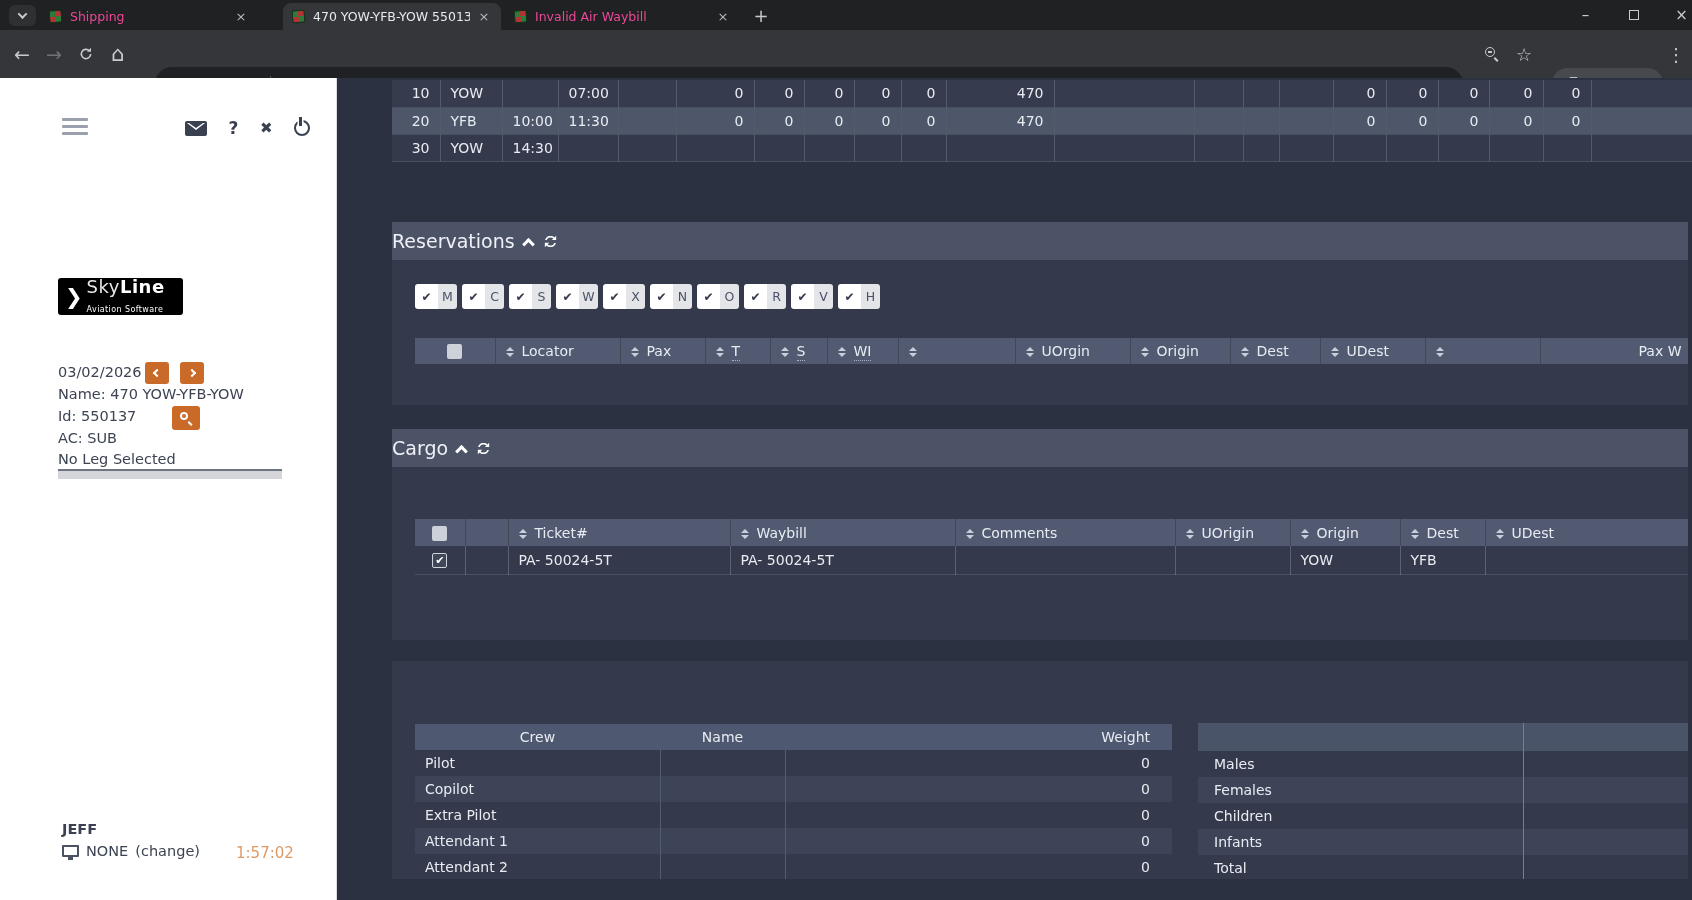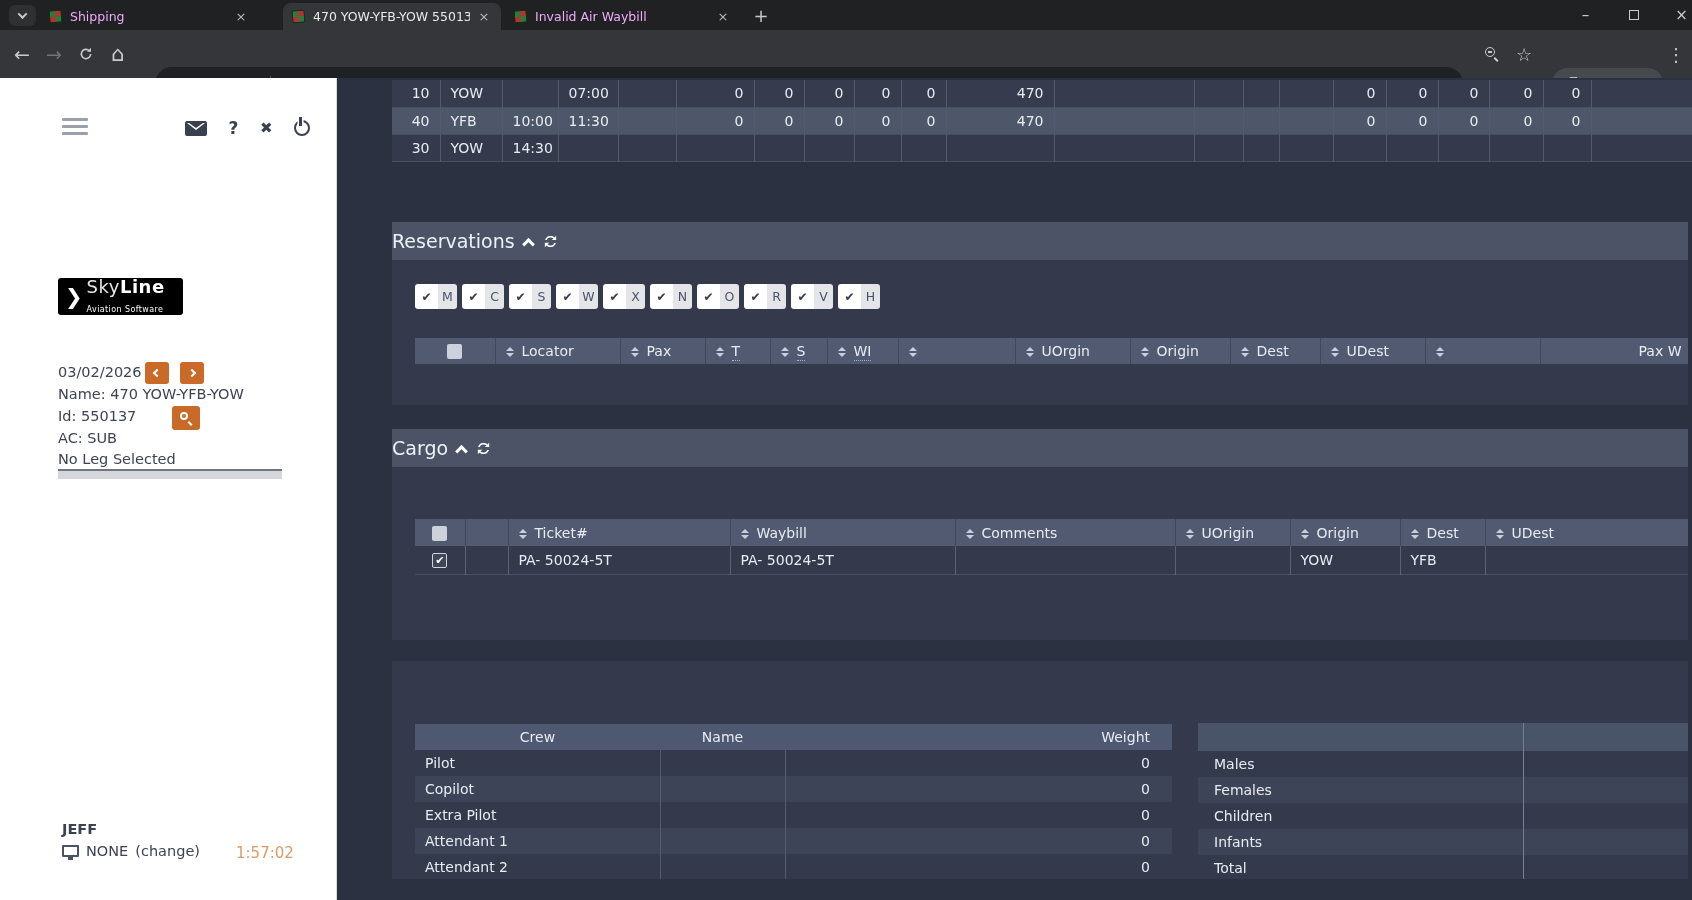--- a/index.html
+++ b/index.html
@@ -11,7 +11,7 @@
   .tabstrip{position:absolute;left:0;top:0;width:1692px;height:30px;background:#1f2122;}
   .tabsearch{position:absolute;left:9px;top:5px;width:27px;height:21px;border-radius:6px;background:#2e3032;display:flex;align-items:center;justify-content:center;}
   .tab{position:absolute;top:3px;height:27px;display:flex;align-items:center;padding:0 9px;border-radius:8px 8px 0 0;}
-  .tab .title{font-size:12.5px;color:#f0abfc;white-space:nowrap;overflow:hidden;flex:1;}
+  .tab .title{font-size:12.5px;color:#ec4899;white-space:nowrap;overflow:hidden;flex:1;}
   .tab.active{background:#35363a;}
   .tab.active .title{color:#e8eaed;}
   .tab-close{width:16px;height:16px;border-radius:8px;color:#b6b9bd;font-size:13px;line-height:16px;text-align:center;flex:none;margin-left:6px;}

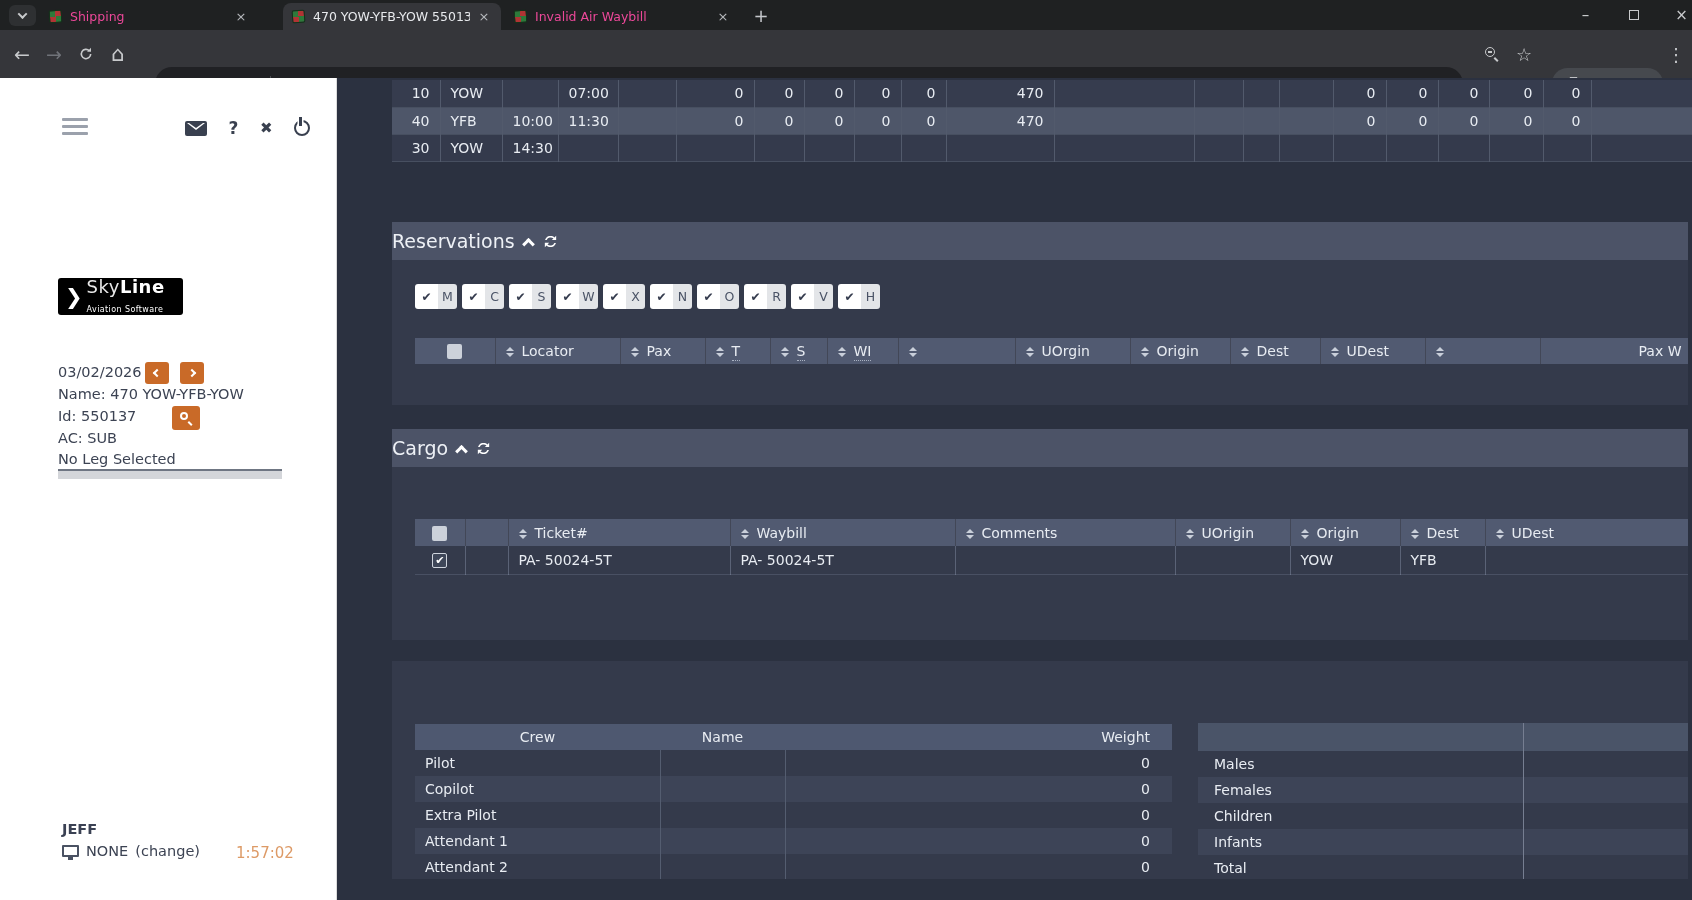--- a/index.html
+++ b/index.html
@@ -300,7 +300,7 @@
               <td></td>
         </tr>
         <tr class="r1">
-          <td class="num">40</td>
+          <td class="num">20</td>
               <td>YFB</td>
               <td>10:00</td>
               <td>11:30</td>

